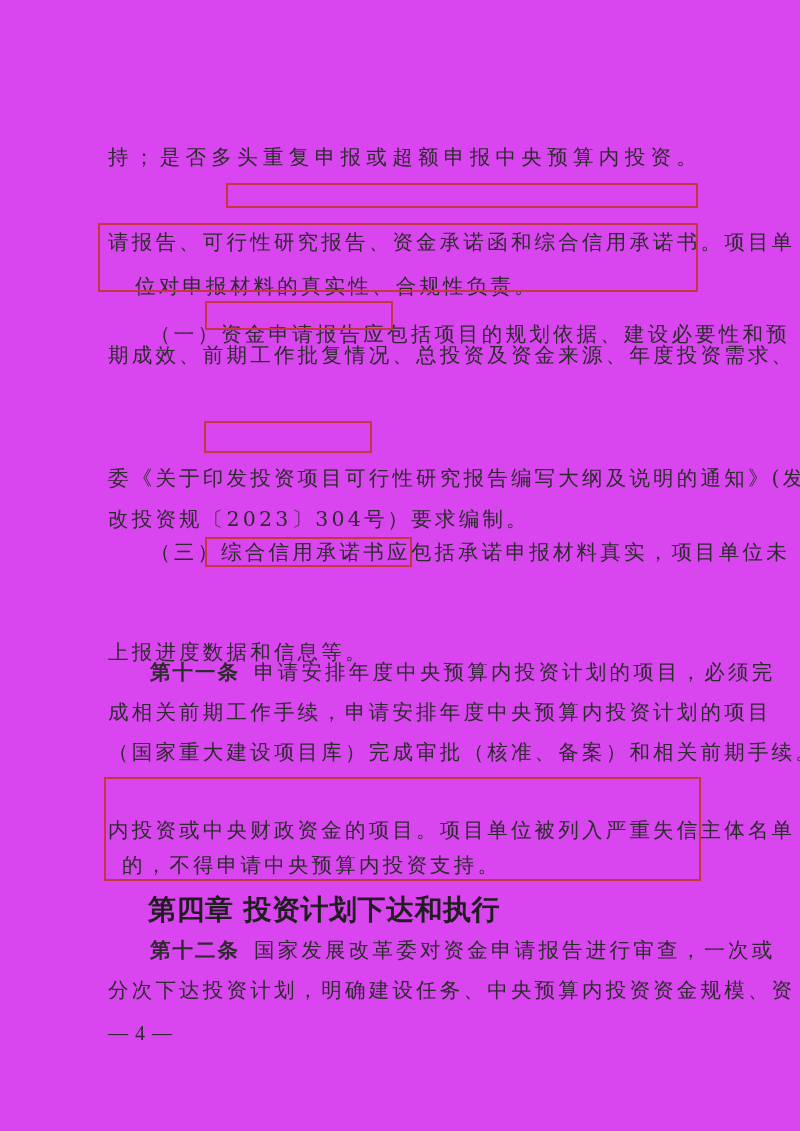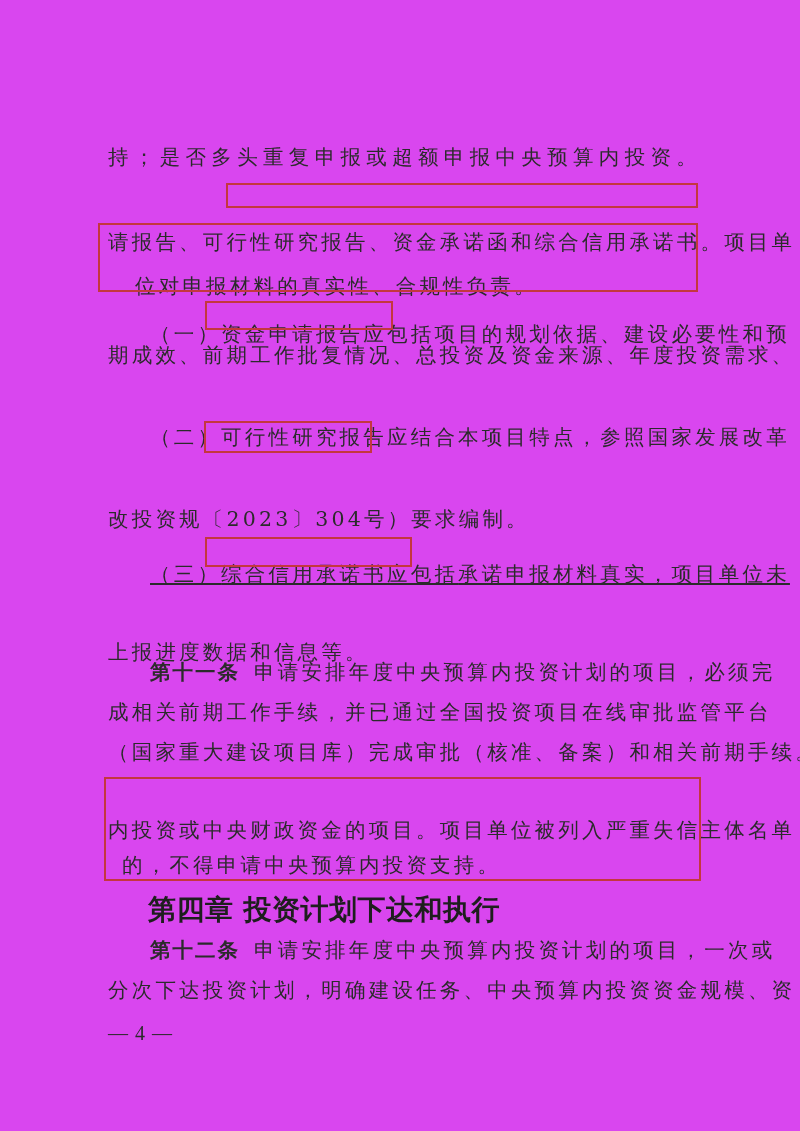--- a/index.html
+++ b/index.html
@@ -96,9 +96,6 @@
     <span>期成效、前期工作批复情况、总投资及资金来源、年度投资需求、</span>
   </div>
 
-  <div class="line" style="top:423px;">
-    <span class="indent"></span><span>（二）</span><span>可行性研究报告应</span><span>结合本项目特点，参照国家发展改革</span>
-  </div>
   <div class="line" style="top:505px;">
     <span>改投资规〔2023〕304号）要求编制。</span>
   </div>

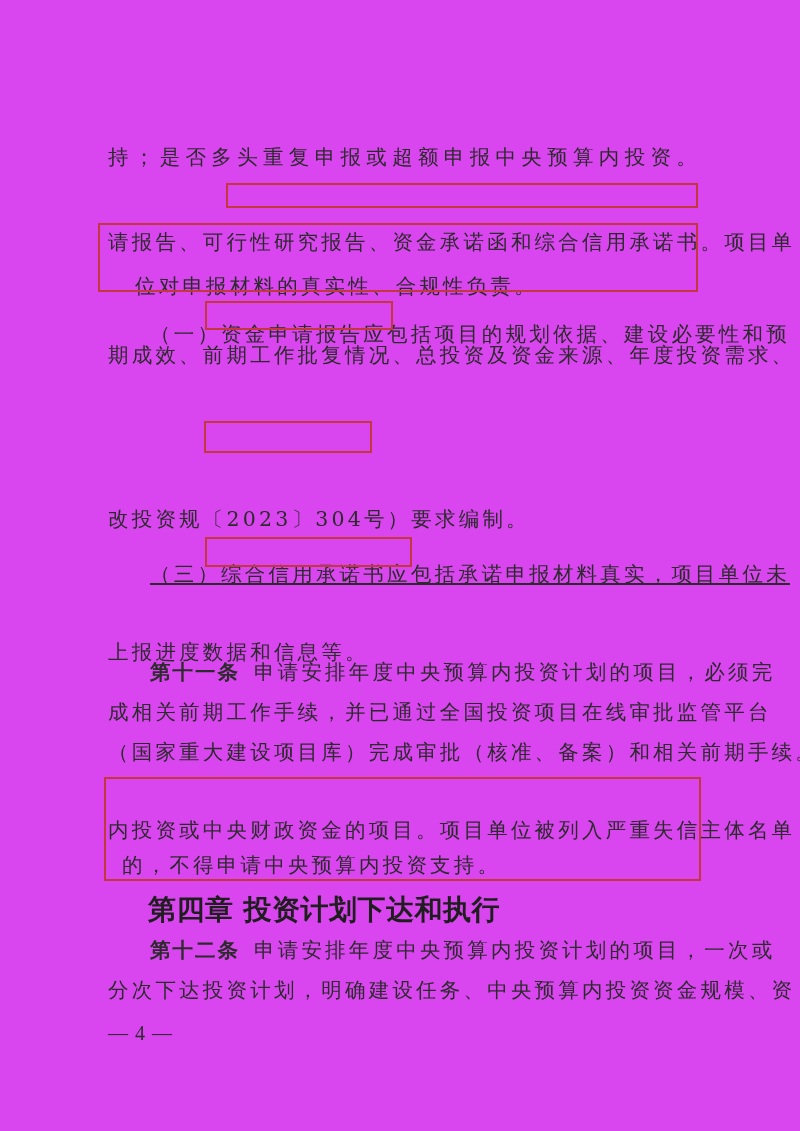--- a/index.html
+++ b/index.html
@@ -96,6 +96,9 @@
     <span>期成效、前期工作批复情况、总投资及资金来源、年度投资需求、</span>
   </div>
 
+  <div class="line just" style="top:464px;">
+    <span>委《关于印发投资项目可行性研究报告编写大纲及说明的通知》(发</span>
+  </div>
   <div class="line" style="top:505px;">
     <span>改投资规〔2023〕304号）要求编制。</span>
   </div>

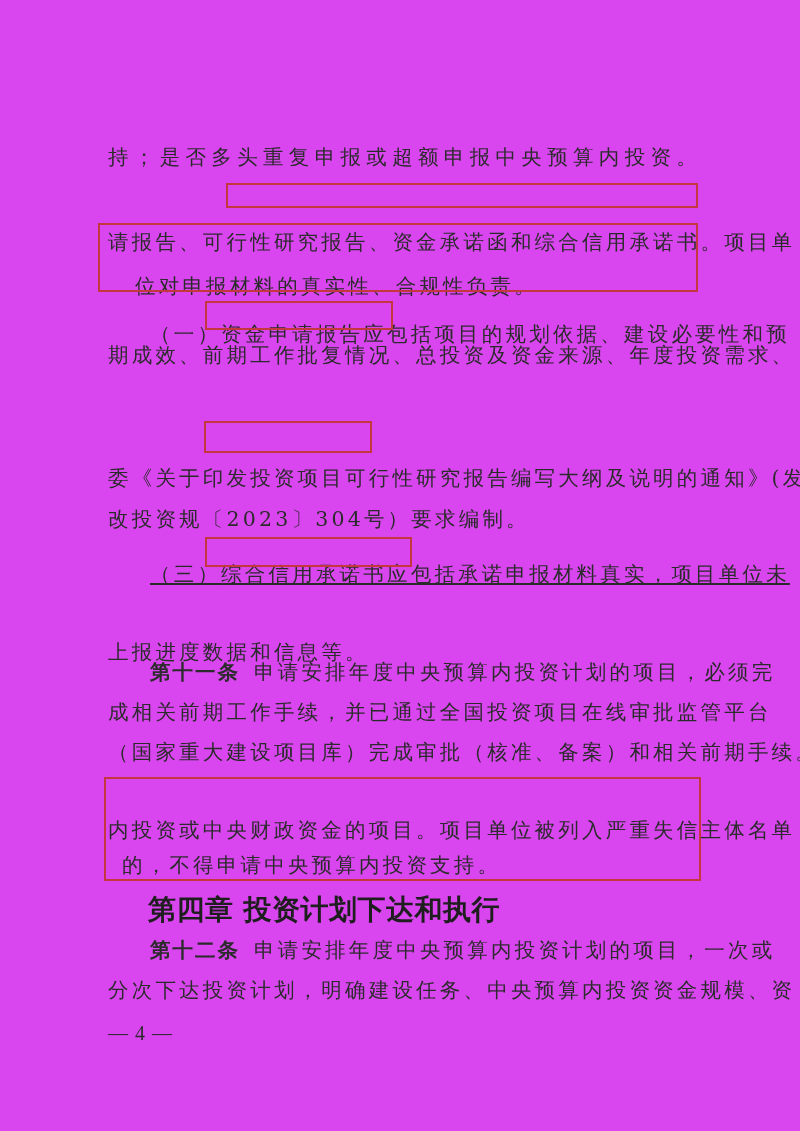--- a/index.html
+++ b/index.html
@@ -103,7 +103,7 @@
     <span>改投资规〔2023〕304号）要求编制。</span>
   </div>
 
-  <div class="line" style="top:560px;text-decoration:underline;">
+  <div class="line" style="top:538px;">
     <span class="indent"></span><span>（三）</span><span>综合信用承诺书应包括</span><span>承诺申报材料真实，项目单位未</span>
   </div>
   <div class="line" style="top:618px;margin-top:20px;">

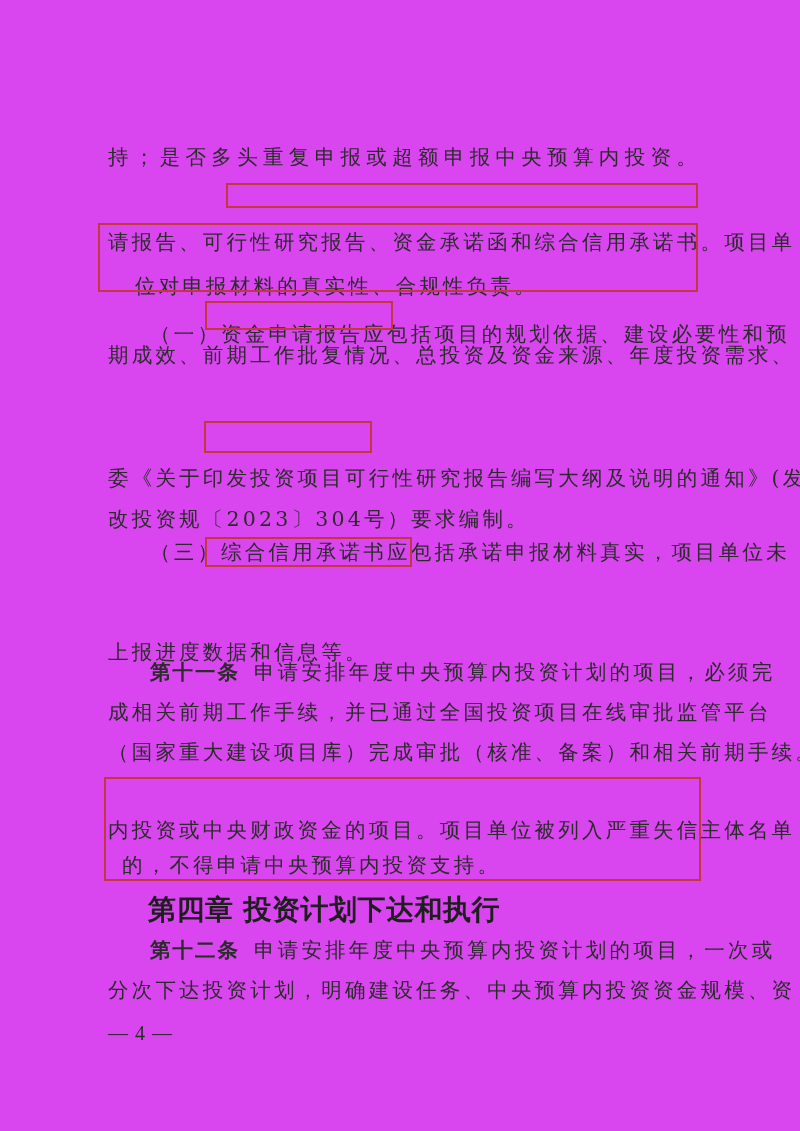--- a/index.html
+++ b/index.html
@@ -114,7 +114,7 @@
     <span class="indent"></span><span class="bold">第十一条</span><span class="gap"></span><span>申请安排年度中央预算内投资计划的项目，必须完</span>
   </div>
   <div class="line just" style="top:698px;">
-    <span>成相关前期工作手续，并已通过全国投资项目在线审批监管平台</span>
+    <span>成相关前期工作手续，申请安排年度中央预算内投资计划的项目</span>
   </div>
   <div class="line just" style="top:738px;">
     <span>（国家重大建设项目库）完成审批（核准、备案）和相关前期手续。</span>

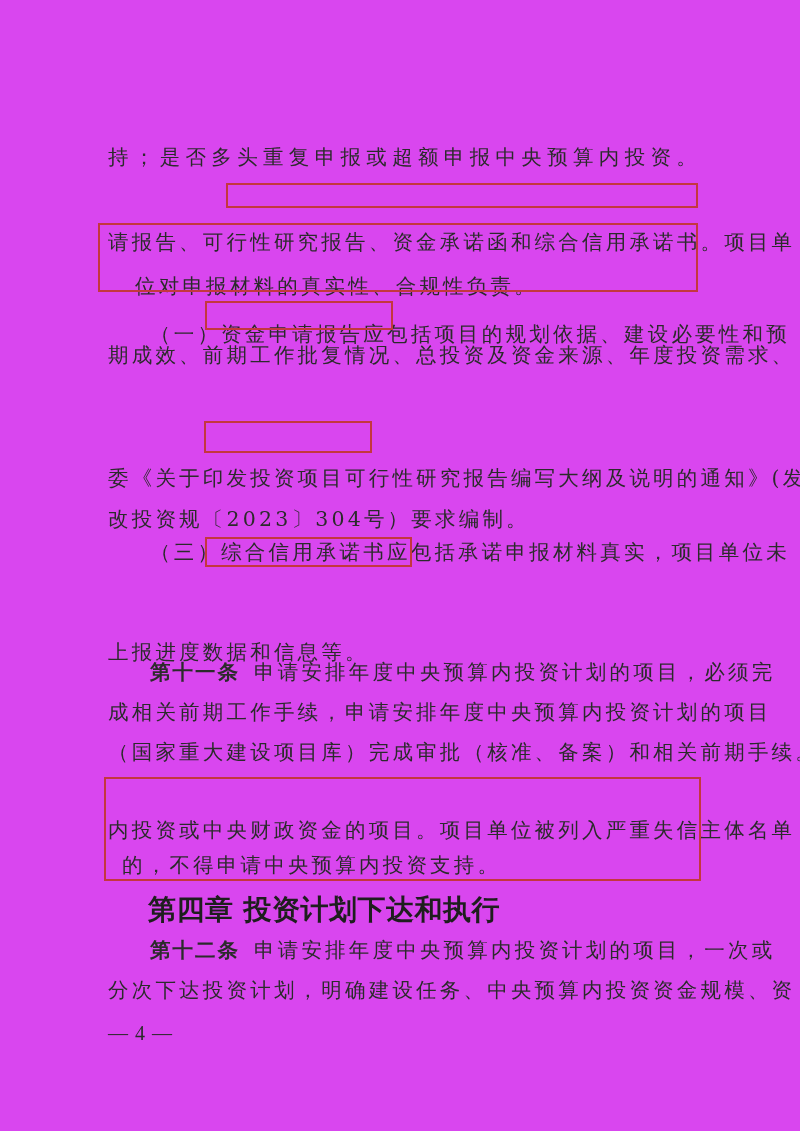--- a/index.html
+++ b/index.html
@@ -129,7 +129,7 @@
   <div class="chapter" style="top:896px;">第四章  投资计划下达和执行</div>
 
   <div class="line" style="top:936px;">
-    <span class="indent"></span><span class="bold">第十二条</span><span class="gap"></span><span>申请安排年度中央预算内投资计划的项目，一次或</span>
+    <span class="indent"></span><span class="bold">第十二条</span><span class="gap"></span><span>国家发展改革委对资金申请报告进行审查，一次或</span>
   </div>
   <div class="line just" style="top:976px;">
     <span>分次下达投资计划，明确建设任务、中央预算内投资资金规模、资</span>

